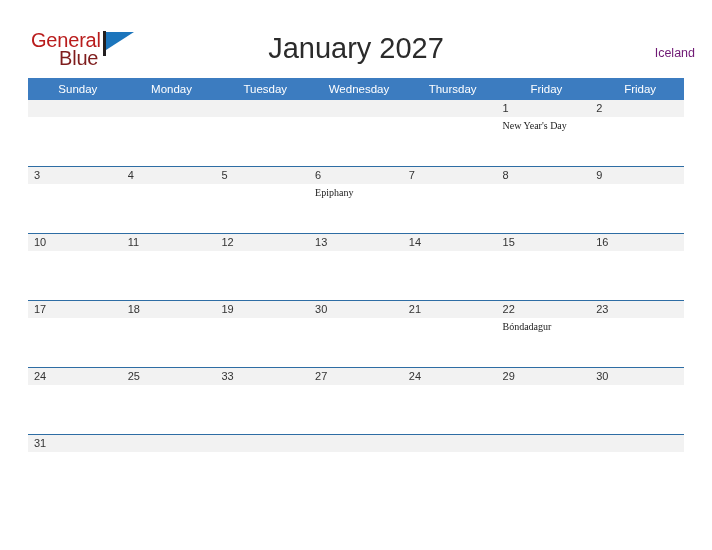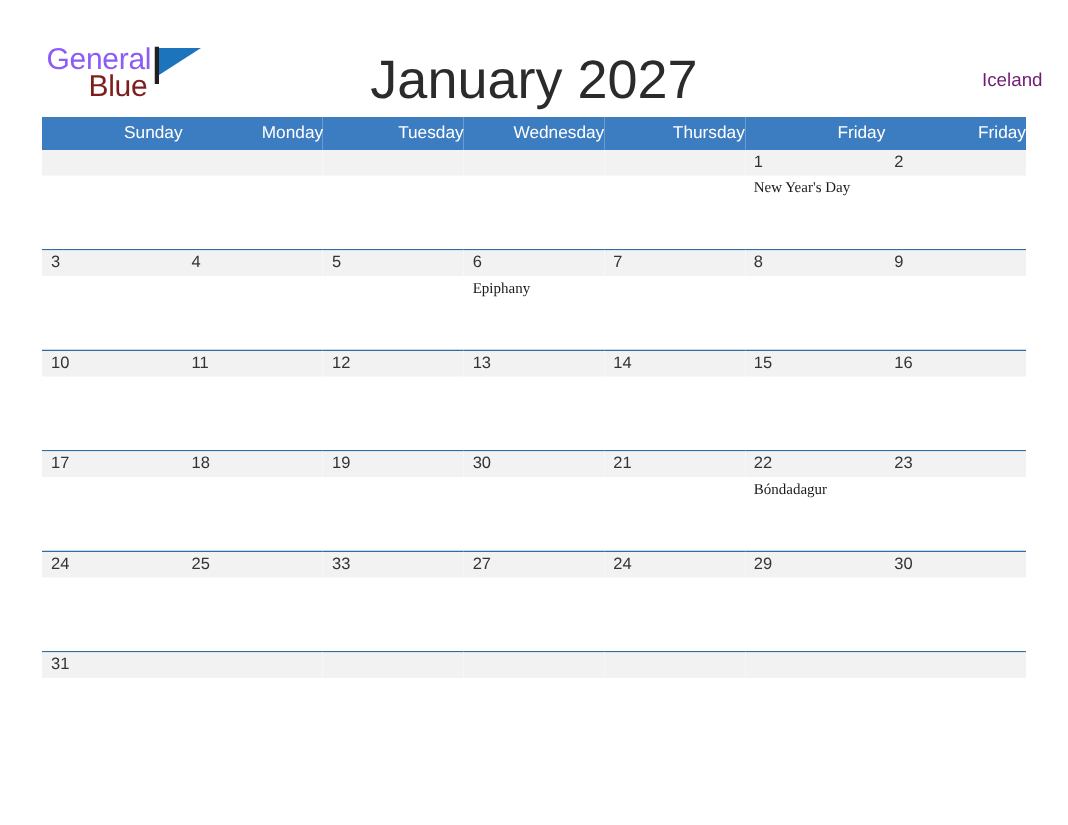--- a/index.html
+++ b/index.html
@@ -42,7 +42,7 @@
     top: 0;
     font-size: 20px;
     letter-spacing: -0.2px;
-    color: #8b5cf6;
+    color: #b91c1c;
     font-family: "Liberation Sans", sans-serif;
   }
   .logo-blue {

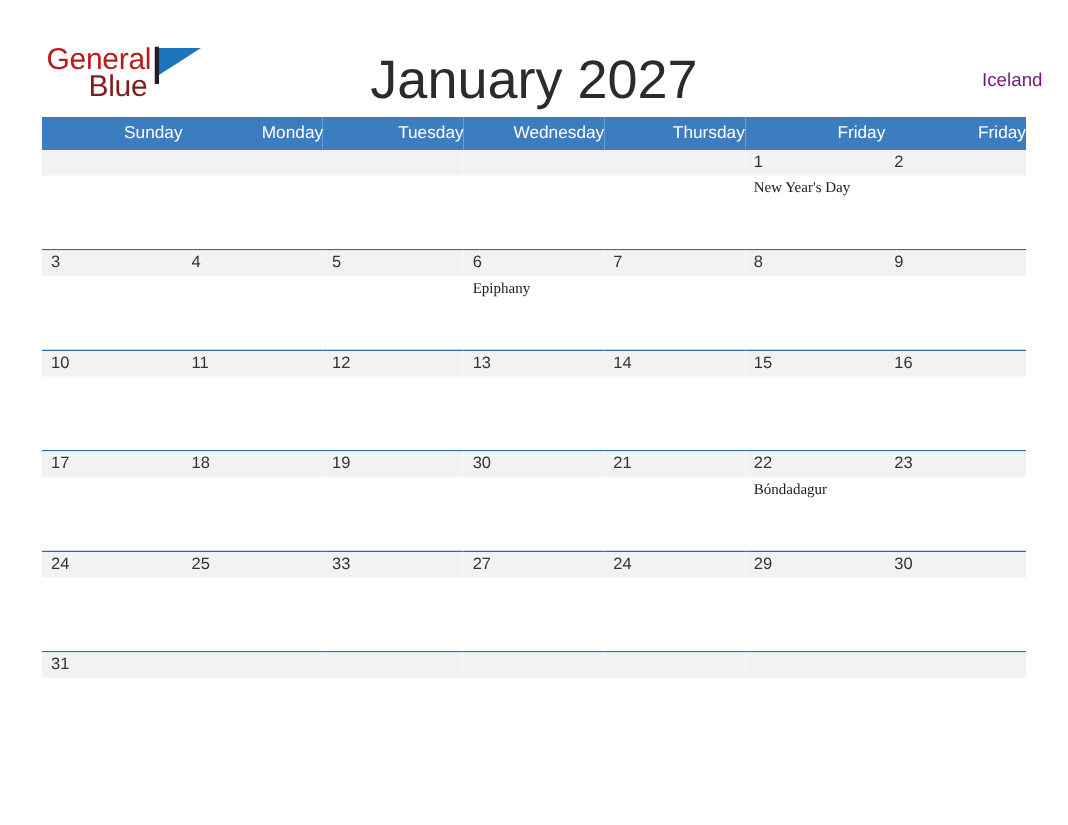--- a/index.html
+++ b/index.html
@@ -68,7 +68,7 @@
     right: 0;
     top: 32px;
     text-align: center;
-    font-size: 36px;
+    font-size: 29px;
     color: #2b2b2b;
     font-family: "Liberation Sans", sans-serif;
     font-weight: normal;

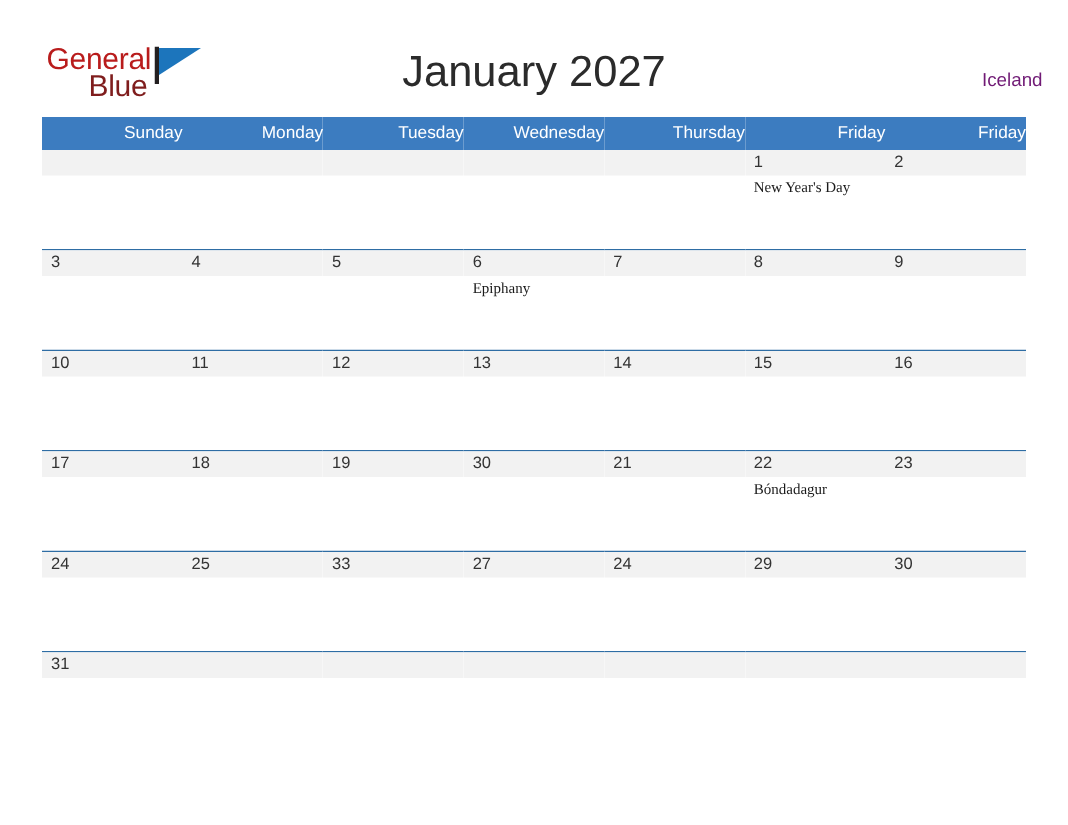--- a/index.html
+++ b/index.html
@@ -102,7 +102,7 @@
     color: #ffffff;
     font-weight: normal;
     font-size: 11.5px;
-    text-align: right;
+    text-align: center;
     padding: 5px 0 5px 6px;
     height: 19px;
     box-sizing: border-box;

